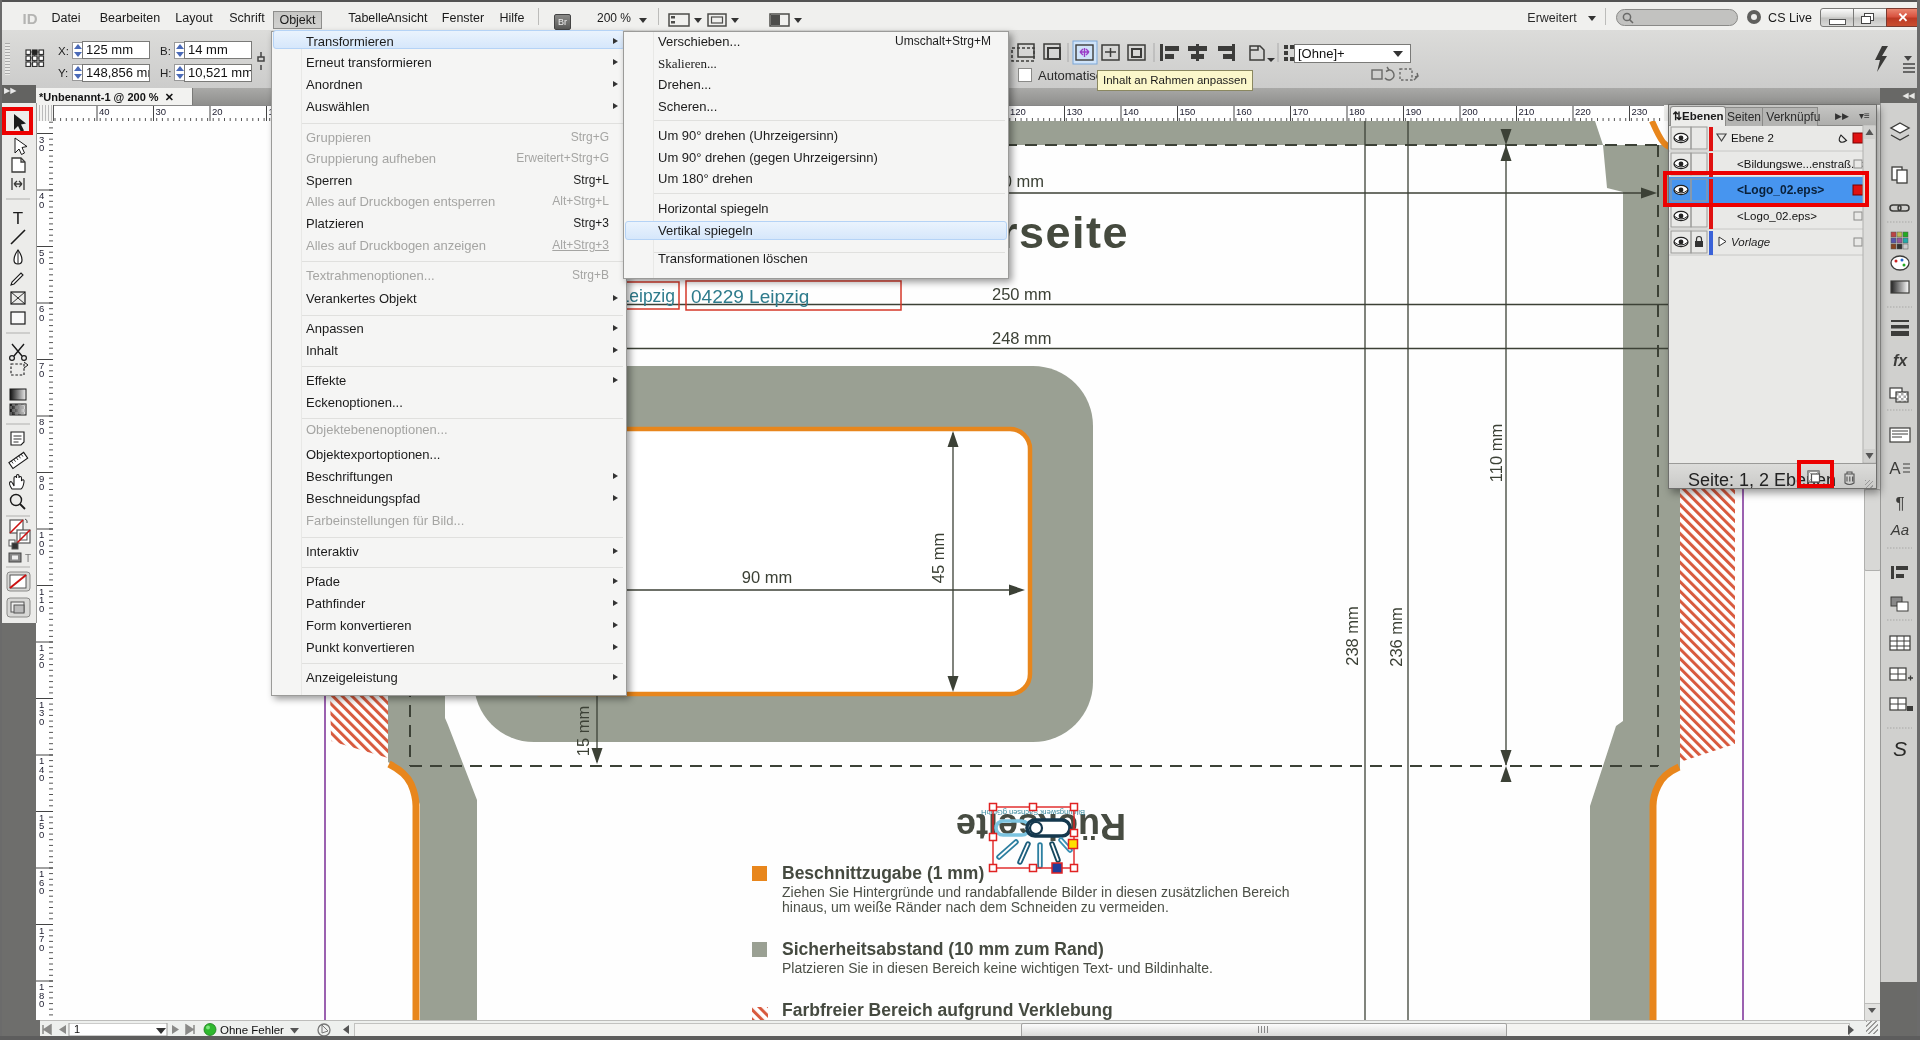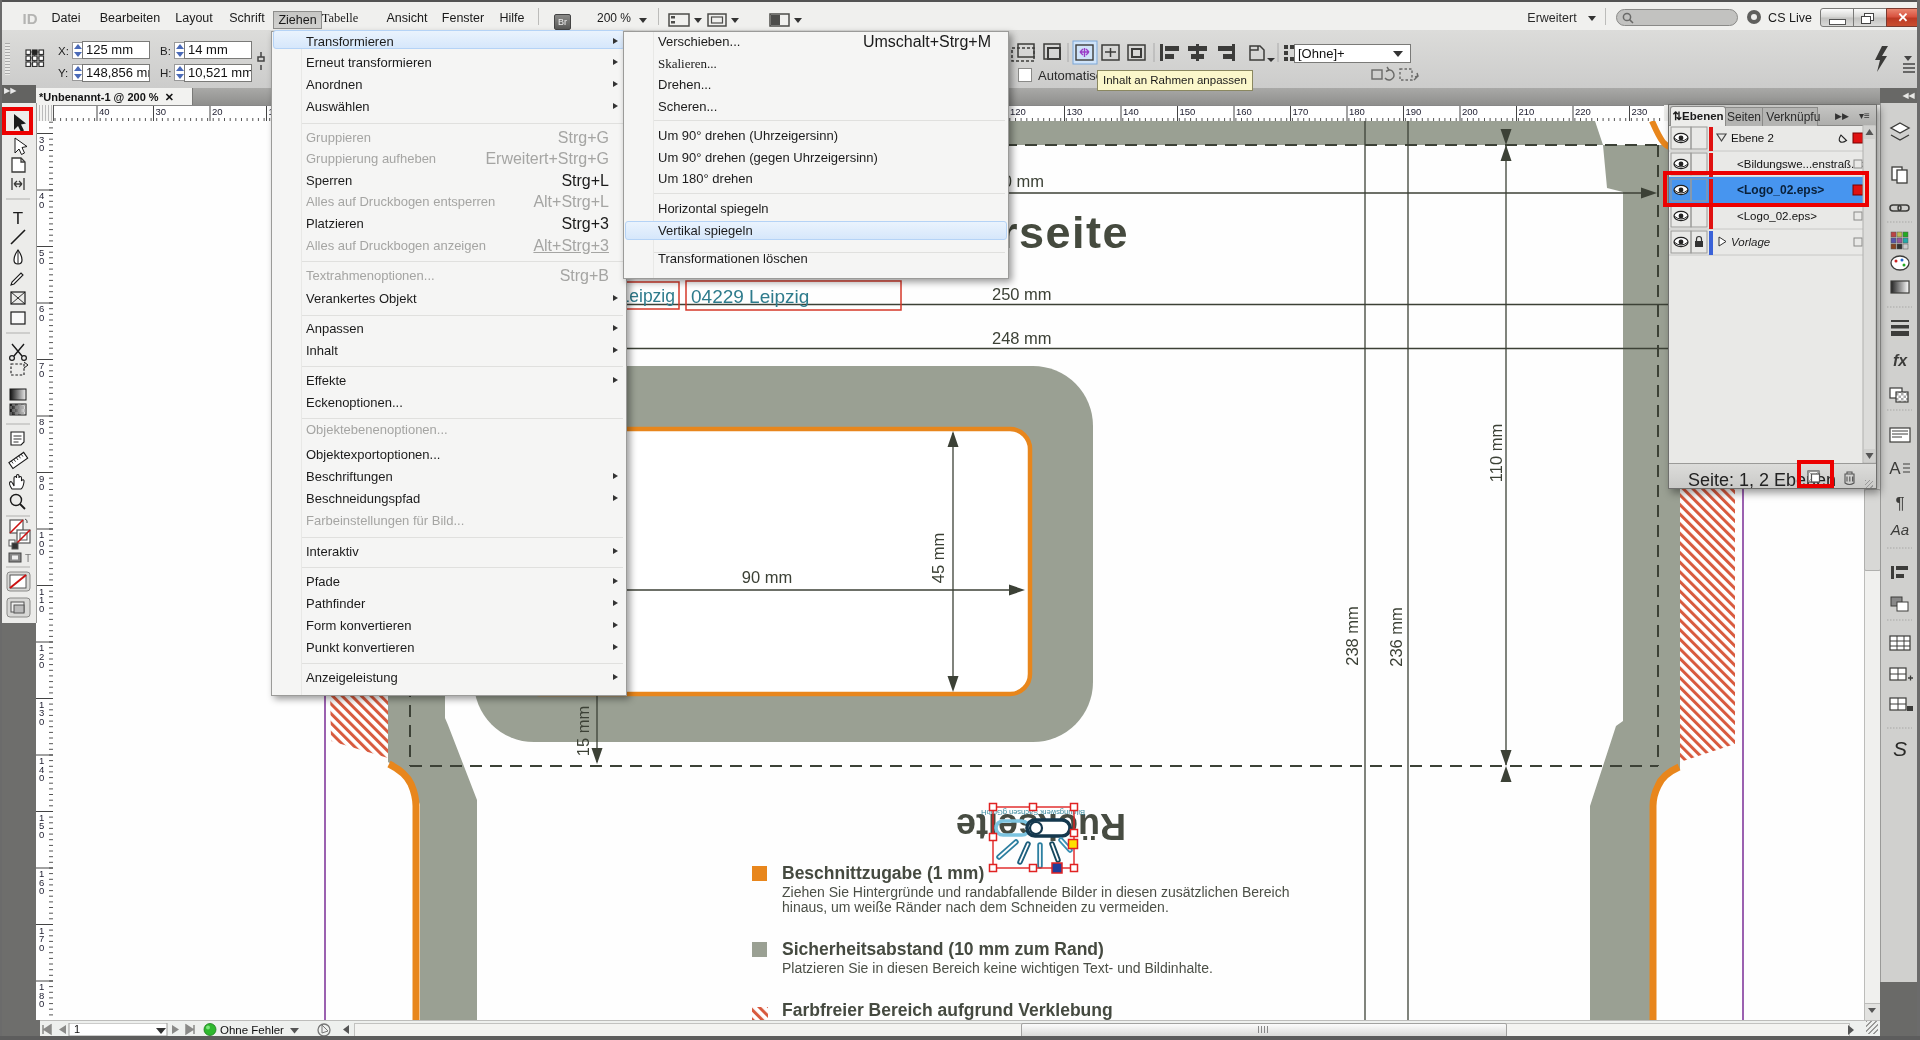--- a/index.html
+++ b/index.html
@@ -64,7 +64,7 @@
   <div class="mitem" style="left:94px;width:68px;">Bearbeiten</div>
   <div class="mitem" style="left:170px;width:44px;">Layout</div>
   <div class="mitem" style="left:222px;width:46px;">Schrift</div>
-  <div class="mitem" style="left:271px;width:49px;background:linear-gradient(#c6c6c4,#d2d2d0);border:1px solid #8e8e8c;height:18px;line-height:17px;box-sizing:border-box;top:9px;">Ziehen</div>
+  <div class="mitem" style="left:271px;width:49px;background:linear-gradient(#c6c6c4,#d2d2d0);border:1px solid #8e8e8c;height:18px;line-height:17px;box-sizing:border-box;top:9px;">Objekt</div>
   <div class="mitem" style="left:316px;width:44px;font-family:Liberation Serif, serif;">Tabelle</div>
   <div class="mitem" style="left:382px;width:46px;">Ansicht</div>
   <div class="mitem" style="left:438px;width:46px;">Fenster</div>

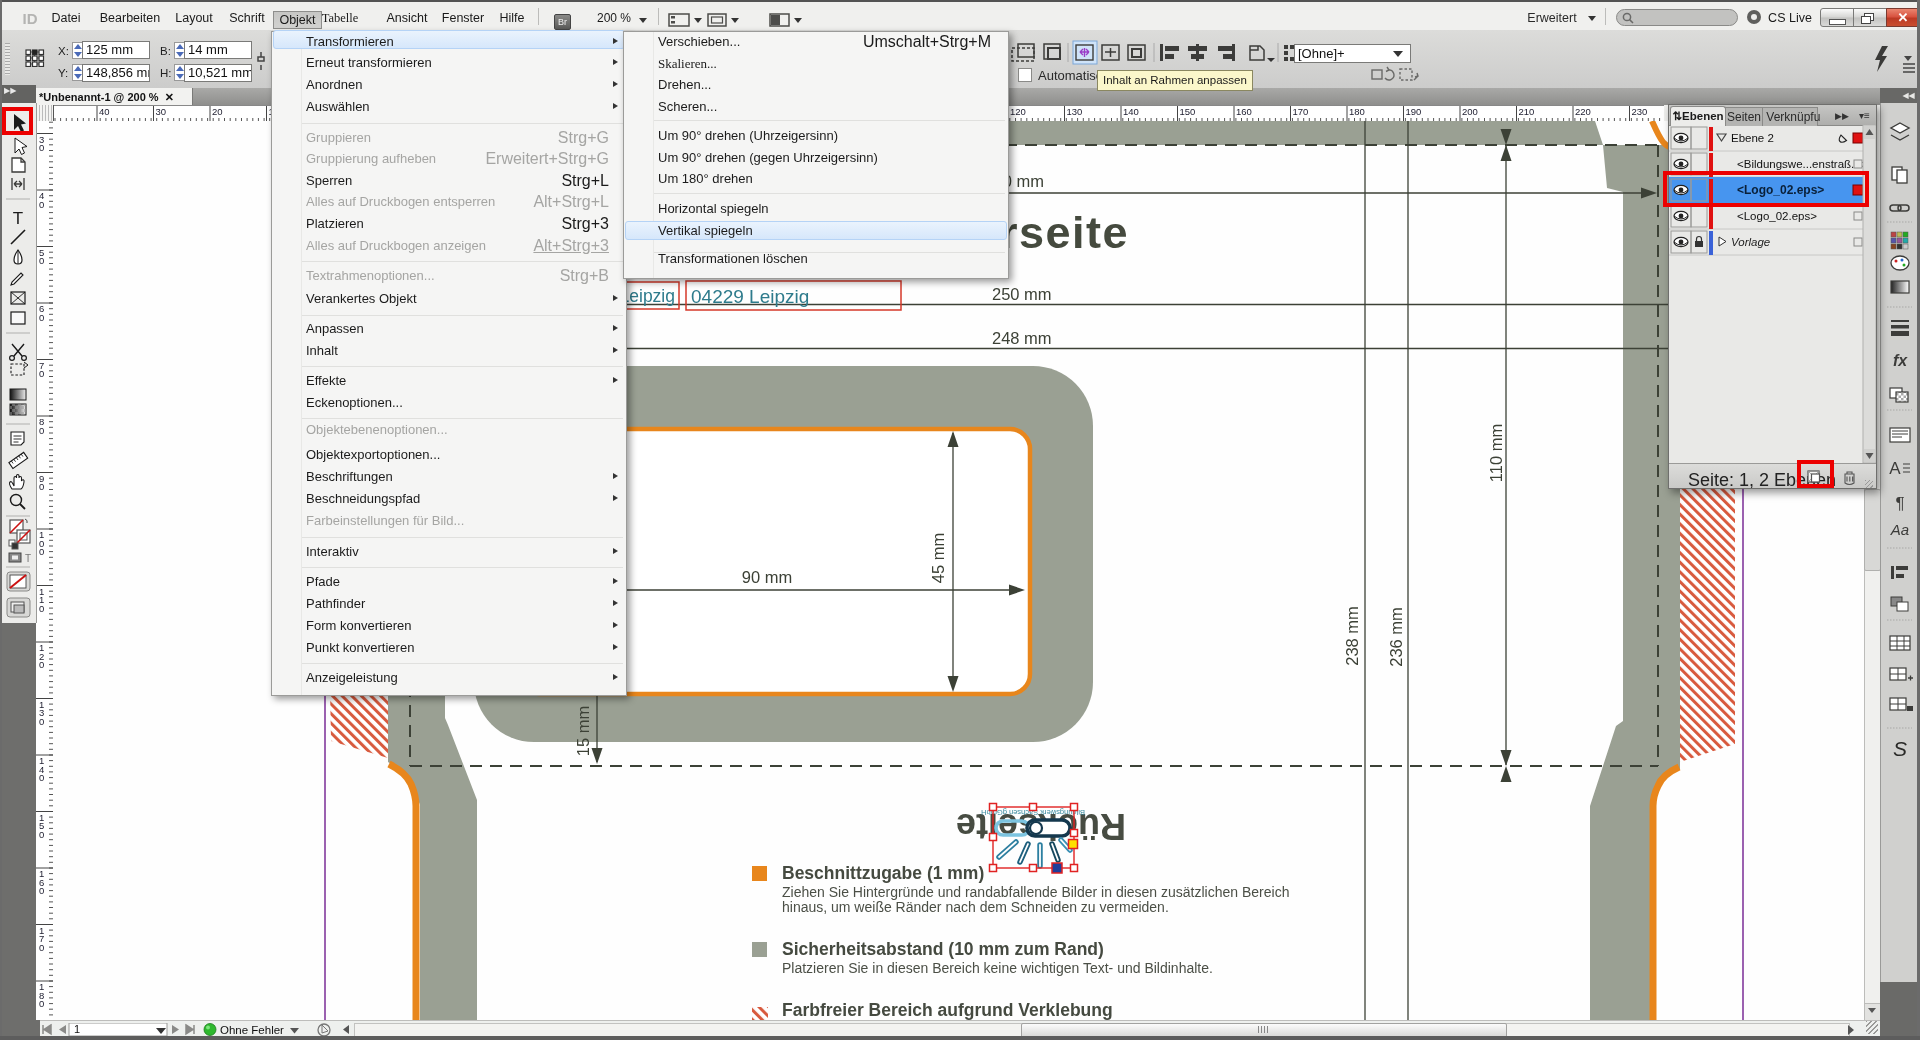--- a/index.html
+++ b/index.html
@@ -65,7 +65,7 @@
   <div class="mitem" style="left:170px;width:44px;">Layout</div>
   <div class="mitem" style="left:222px;width:46px;">Schrift</div>
   <div class="mitem" style="left:271px;width:49px;background:linear-gradient(#c6c6c4,#d2d2d0);border:1px solid #8e8e8c;height:18px;line-height:17px;box-sizing:border-box;top:9px;">Objekt</div>
-  <div class="mitem" style="left:316px;width:44px;font-family:Liberation Serif, serif;">Tabelle</div>
+  <div class="mitem" style="left:344px;width:44px;">Tabelle</div>
   <div class="mitem" style="left:382px;width:46px;">Ansicht</div>
   <div class="mitem" style="left:438px;width:46px;">Fenster</div>
   <div class="mitem" style="left:494px;width:32px;">Hilfe</div>

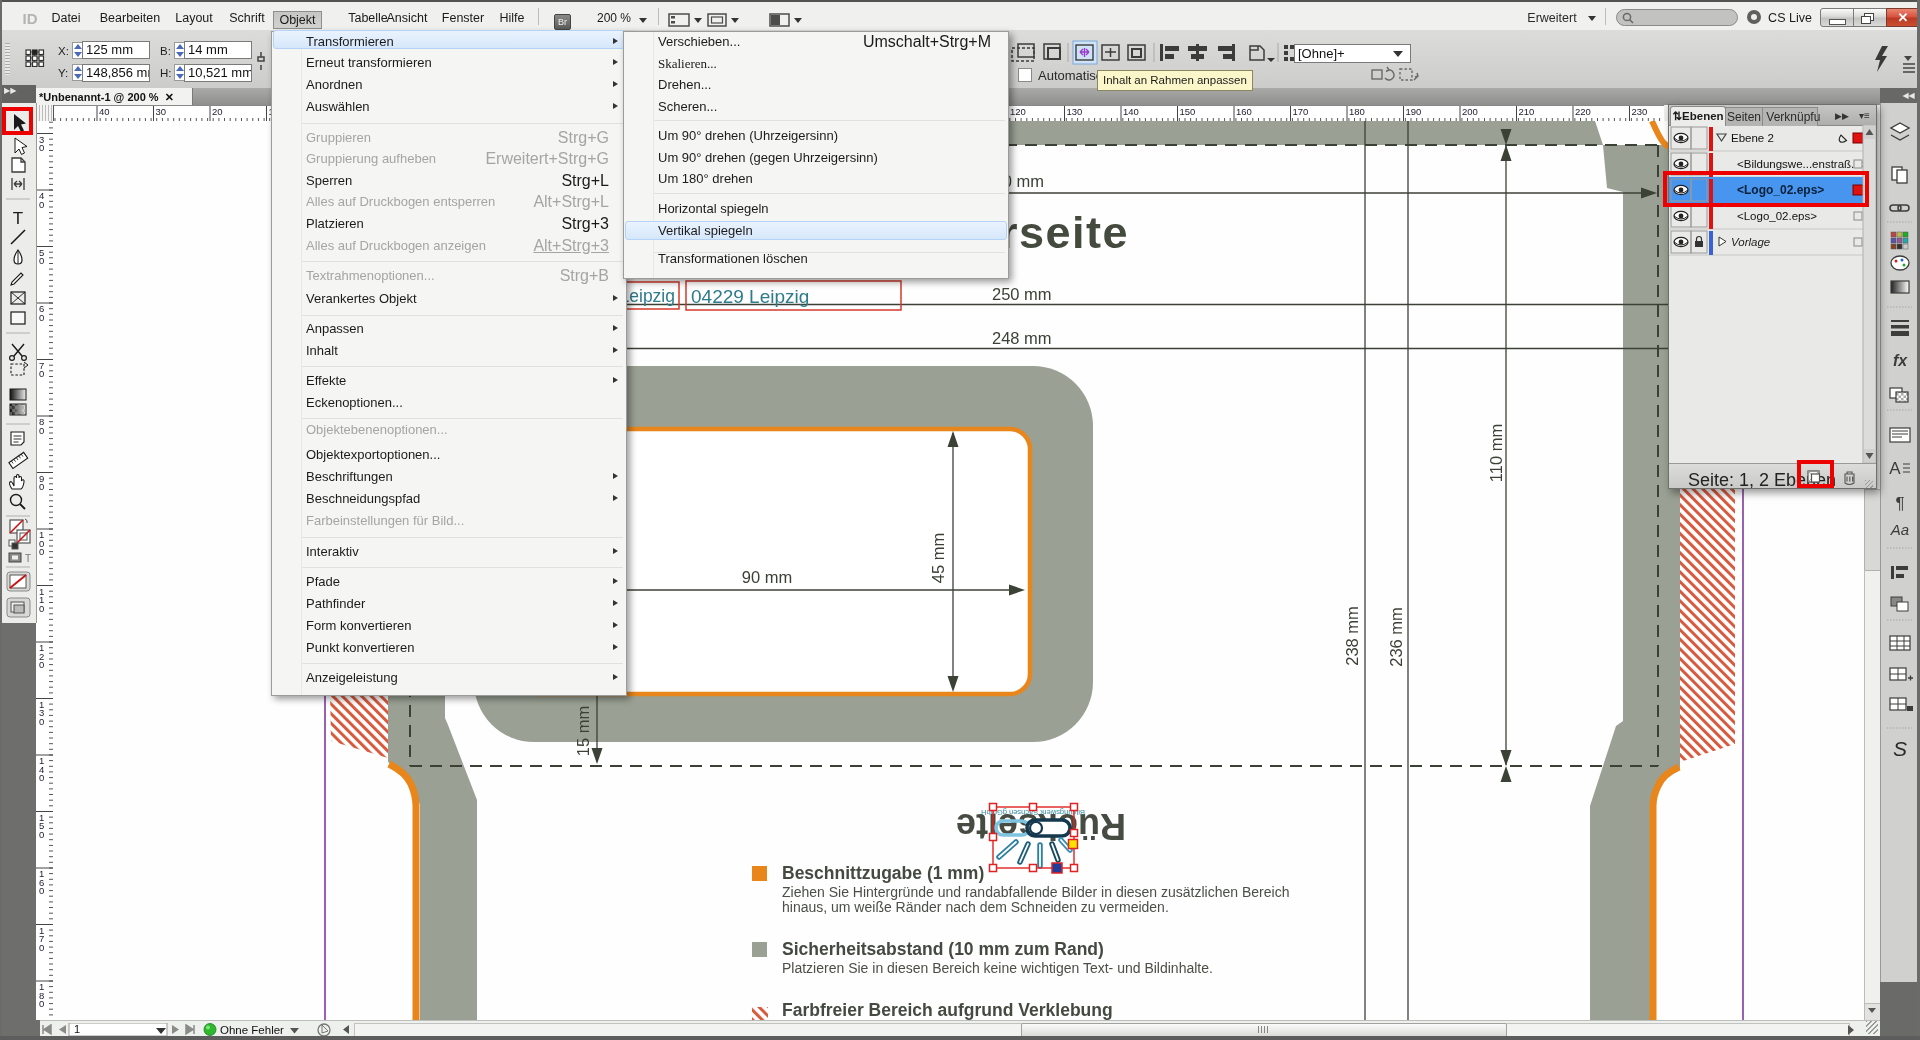--- a/index.html
+++ b/index.html
@@ -44,7 +44,7 @@
   .menu{position:absolute;background:#f5f5f4;border:1px solid #9b9b99;box-shadow:3px 3px 7px rgba(0,0,0,.4);}
   .mi{position:absolute;left:34px;font-size:13px;line-height:13px;color:#1b1b1b;white-space:nowrap;}
   .mi.d{color:#a5a5a3;}
-  .sc{position:absolute;font-size:16px;line-height:13px;color:#1b1b1b;white-space:nowrap;}
+  .sc{position:absolute;font-size:12px;line-height:13px;color:#1b1b1b;white-space:nowrap;}
   .sc.d{color:#a5a5a3;}
   .sep{position:absolute;left:30px;right:3px;height:1px;background:#e0e0de;}
   .arr{position:absolute;width:0;height:0;border-left:5px solid #333;border-top:3.8px solid transparent;border-bottom:3.8px solid transparent;}

